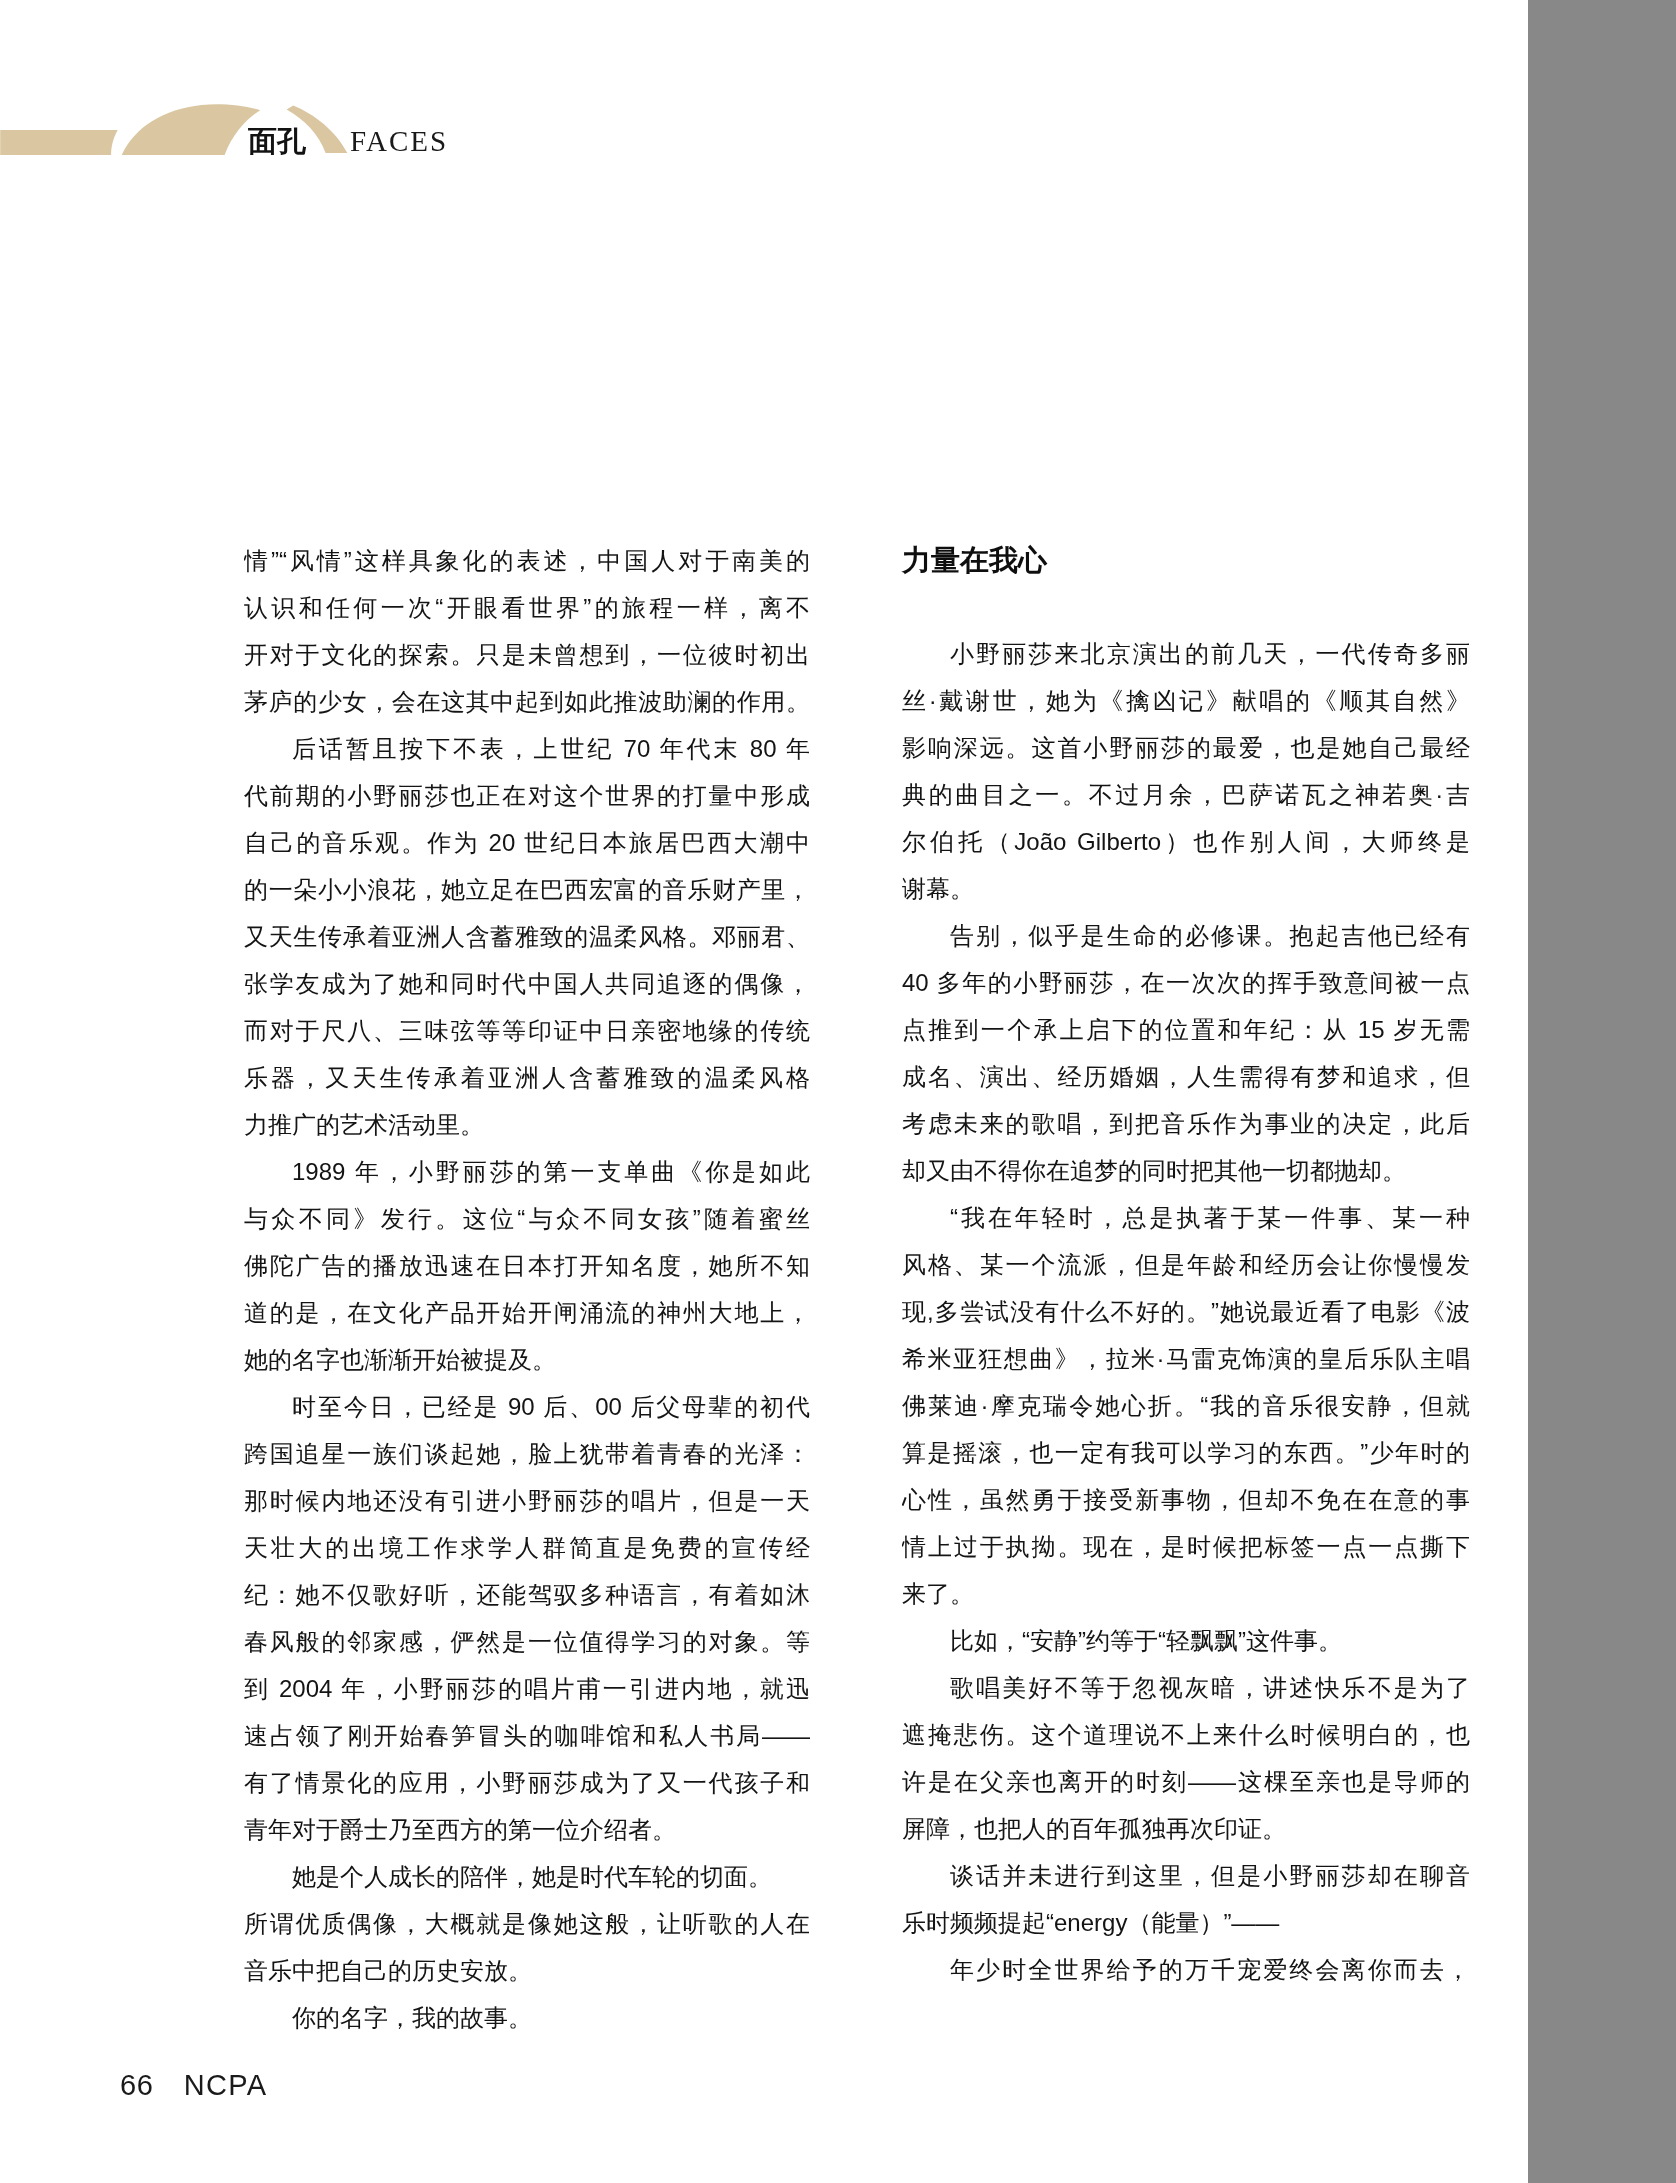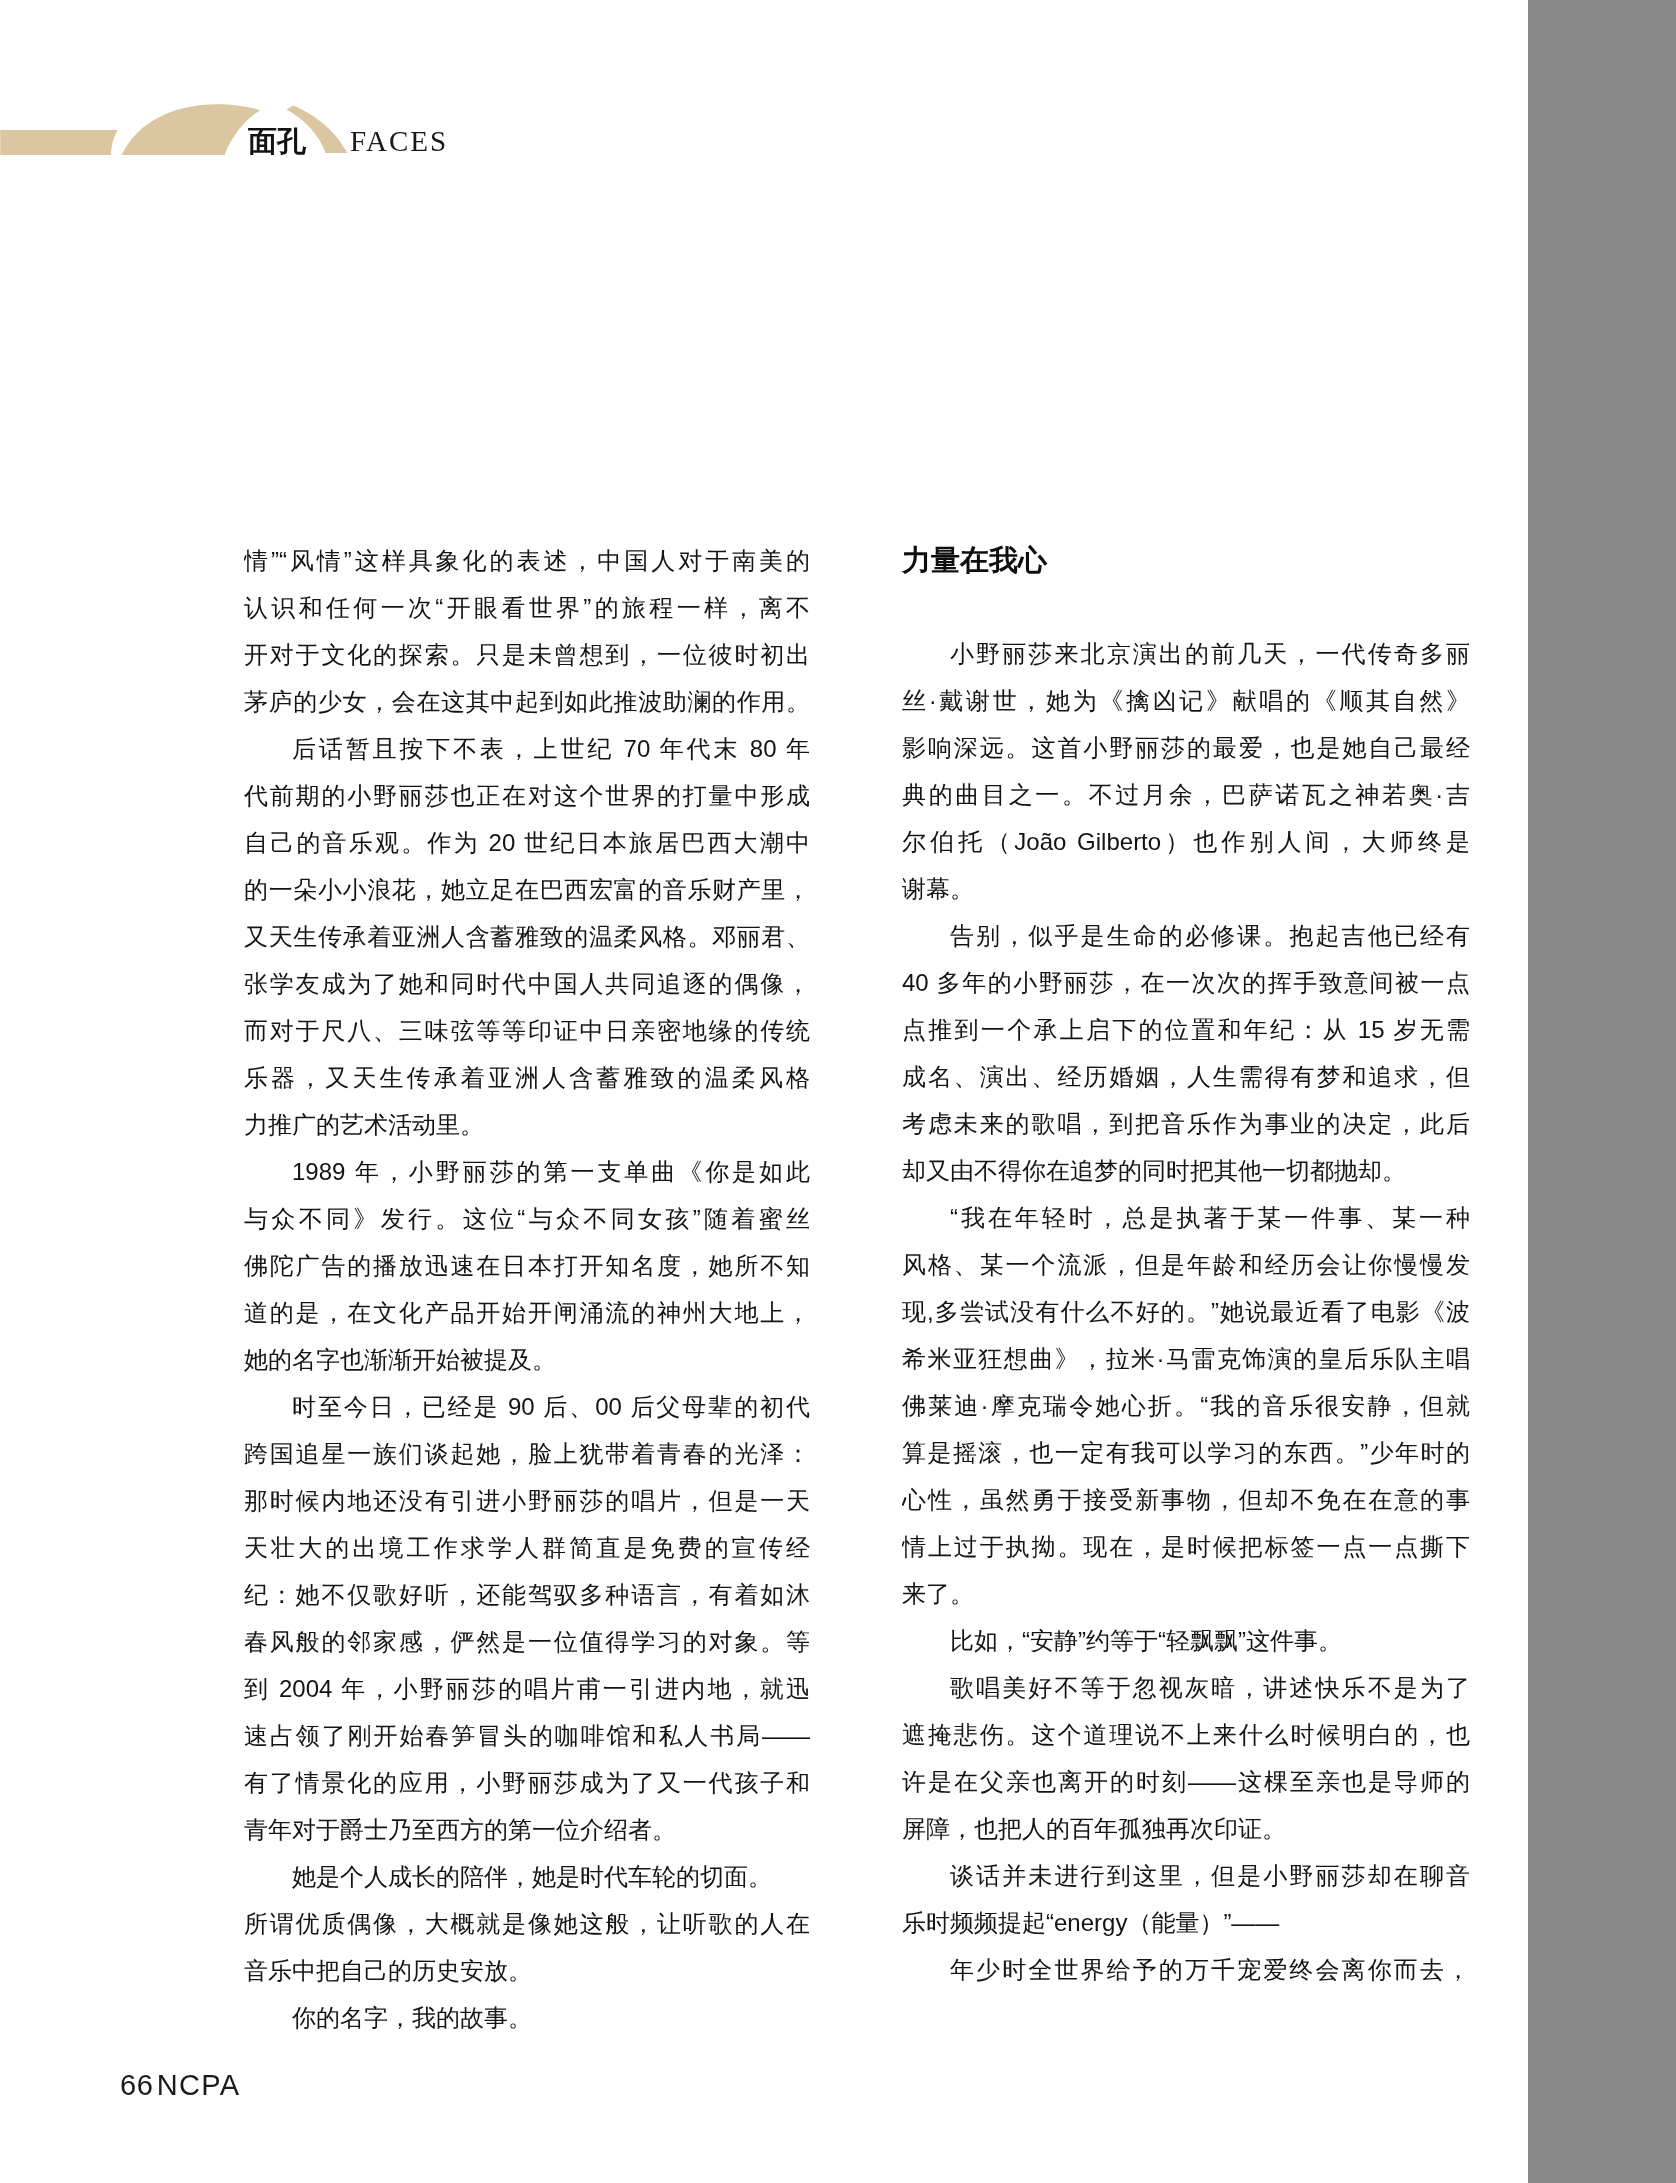--- a/index.html
+++ b/index.html
@@ -47,7 +47,7 @@
     position:absolute;left:120px;top:2069px;
     font-size:29px;letter-spacing:0.7px;color:#1a1a1a;
   }
-  .footer .pageno{margin-right:3px;font-weight:400;}
+  .footer .pageno{margin-right:30px;font-weight:400;}
   .footer .brand{font-weight:400;letter-spacing:1.3px;}
 </style>
 </head>

